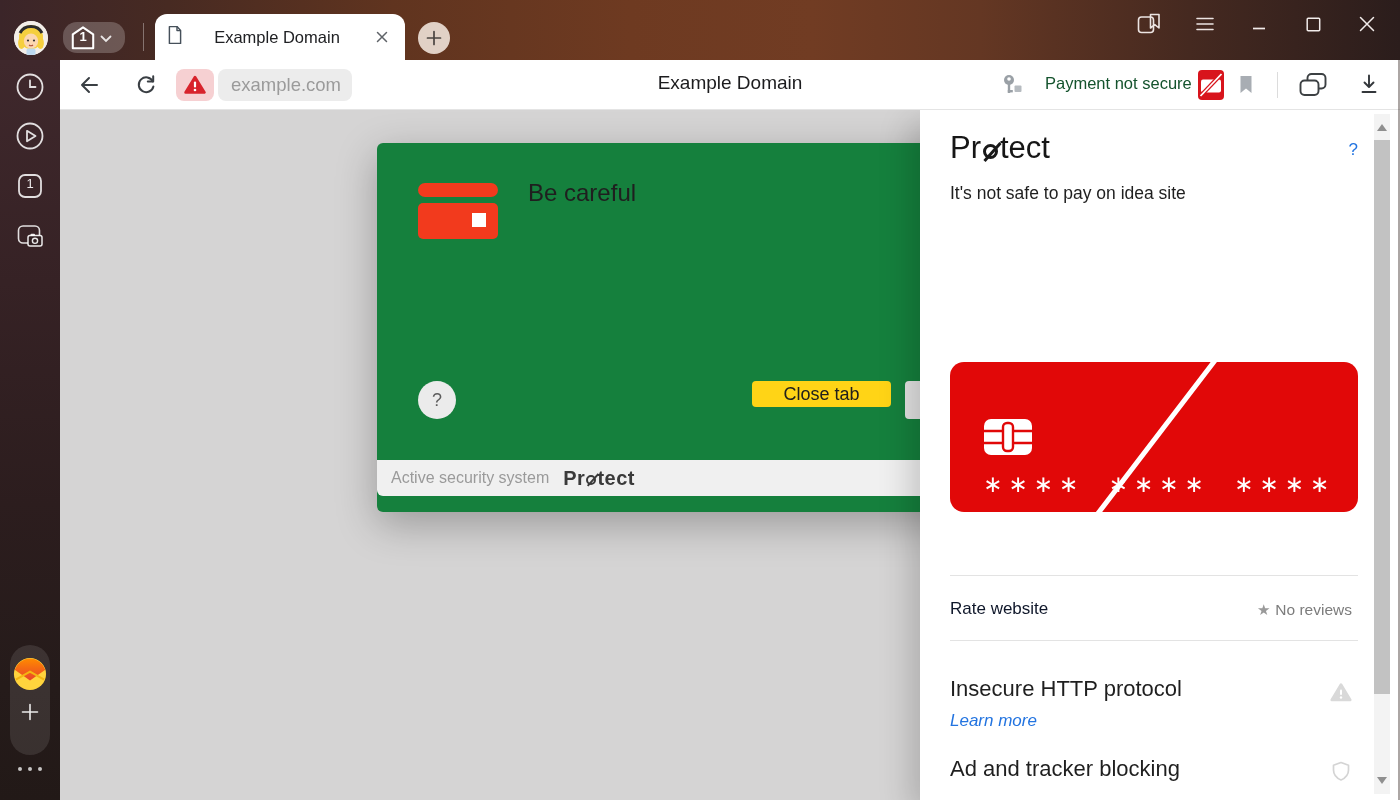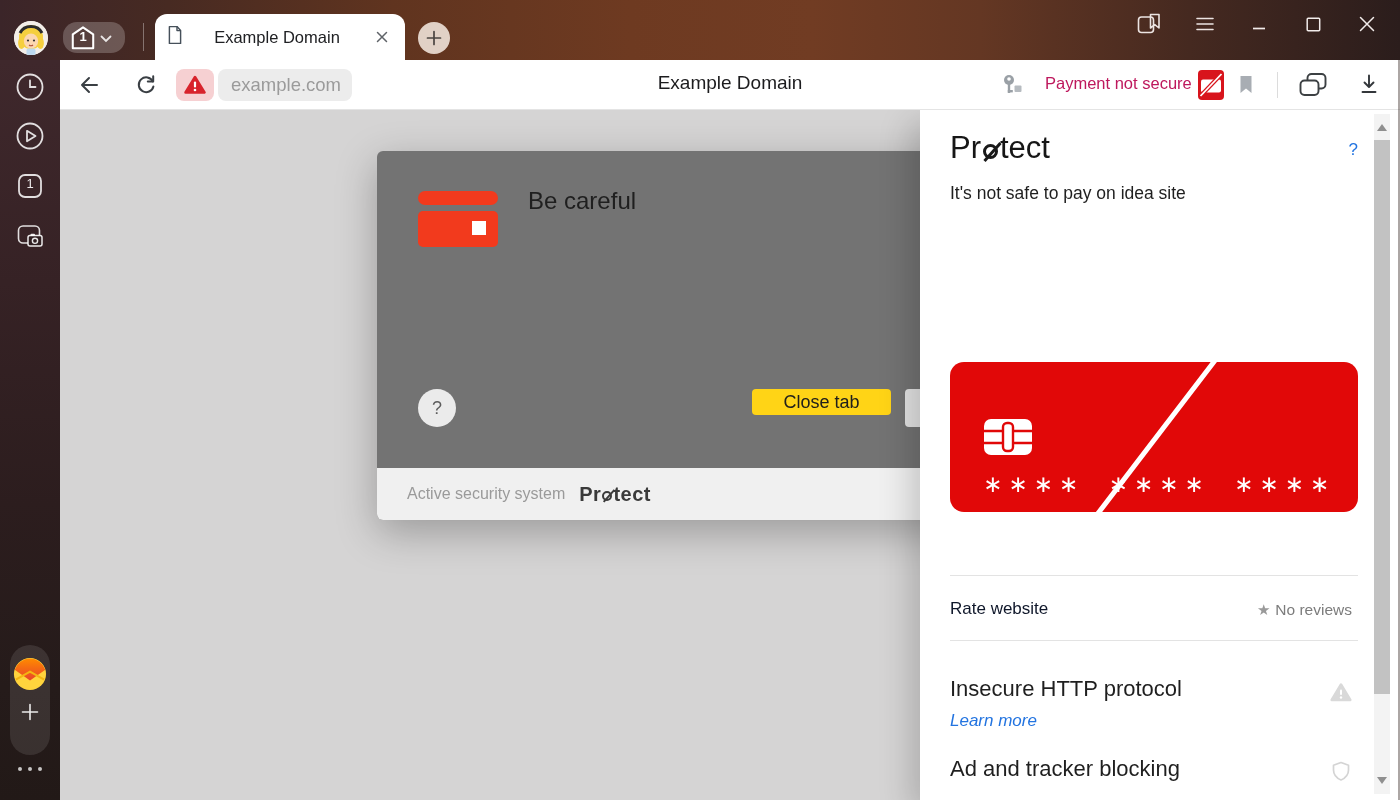--- a/index.html
+++ b/index.html
@@ -34,7 +34,7 @@
   .url-pill { position:absolute; left:158px; top:9px; width:134px; height:32px; border-radius:8px; background:#ececec;
     display:flex; align-items:center; padding-left:13px; font-size:18.5px; color:#9b9b9b; }
   .page-title { position:absolute; left:0; right:0; top:12px; text-align:center; font-size:19px; color:#1c1c1e; pointer-events:none; }
-  .pns-text { position:absolute; left:985px; top:14px; font-size:16.5px; color:#be185d; white-space:nowrap; }
+  .pns-text { position:absolute; left:985px; top:14px; font-size:16.5px; color:#14532d; white-space:nowrap; }
   .pns-badge { position:absolute; left:1138px; top:10px; width:26px; height:30px; border-radius:4px; background:#d8141c;
     display:flex; align-items:center; justify-content:center; }
   .tb-sep { position:absolute; left:1217px; top:12px; width:1px; height:26px; background:#dcdcdc; }

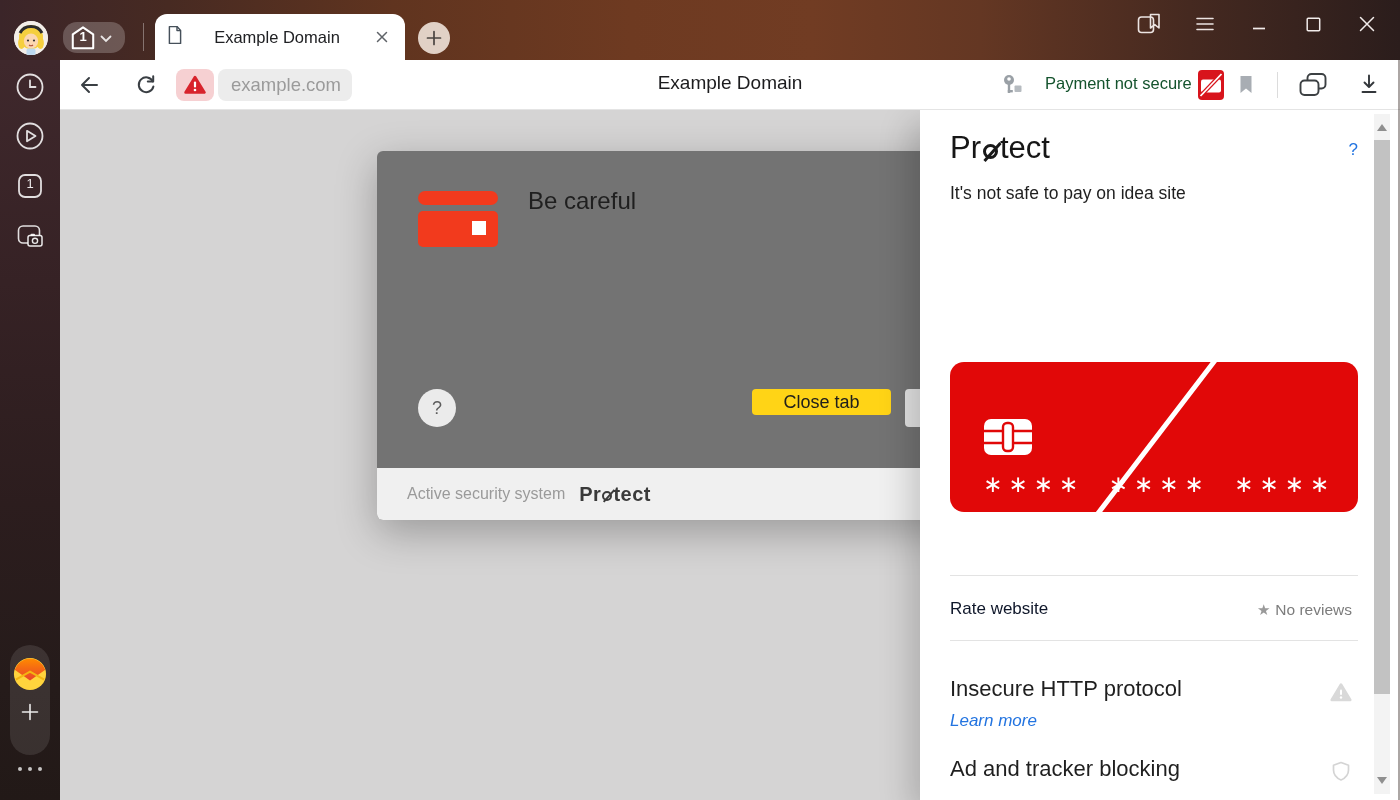--- a/index.html
+++ b/index.html
@@ -54,8 +54,8 @@
   .content { position:absolute; left:60px; top:111px; width:1340px; height:689px; background:#d5d4d4; z-index:1; }
 
   
-  .modal { position:absolute; left:377px; top:143px; width:600px; height:369px; background:#737373; border-radius:6px;
-    box-shadow:0 12px 40px rgba(0,0,0,0.28); z-index:5;margin-top:8px; }
+  .modal { position:absolute; left:377px; top:143px; width:600px; height:369px; background:#15803d; border-radius:6px;
+    box-shadow:0 12px 40px rgba(0,0,0,0.28); z-index:5; }
   .mcard { position:absolute; left:41px; top:40px; width:80px; }
   .mcard-top { width:80px; height:14px; background:#f23a1d; border-radius:7px; }
   .mcard-body { position:relative; width:80px; height:36px; background:#f23a1d; border-radius:5px; margin-top:6px; }

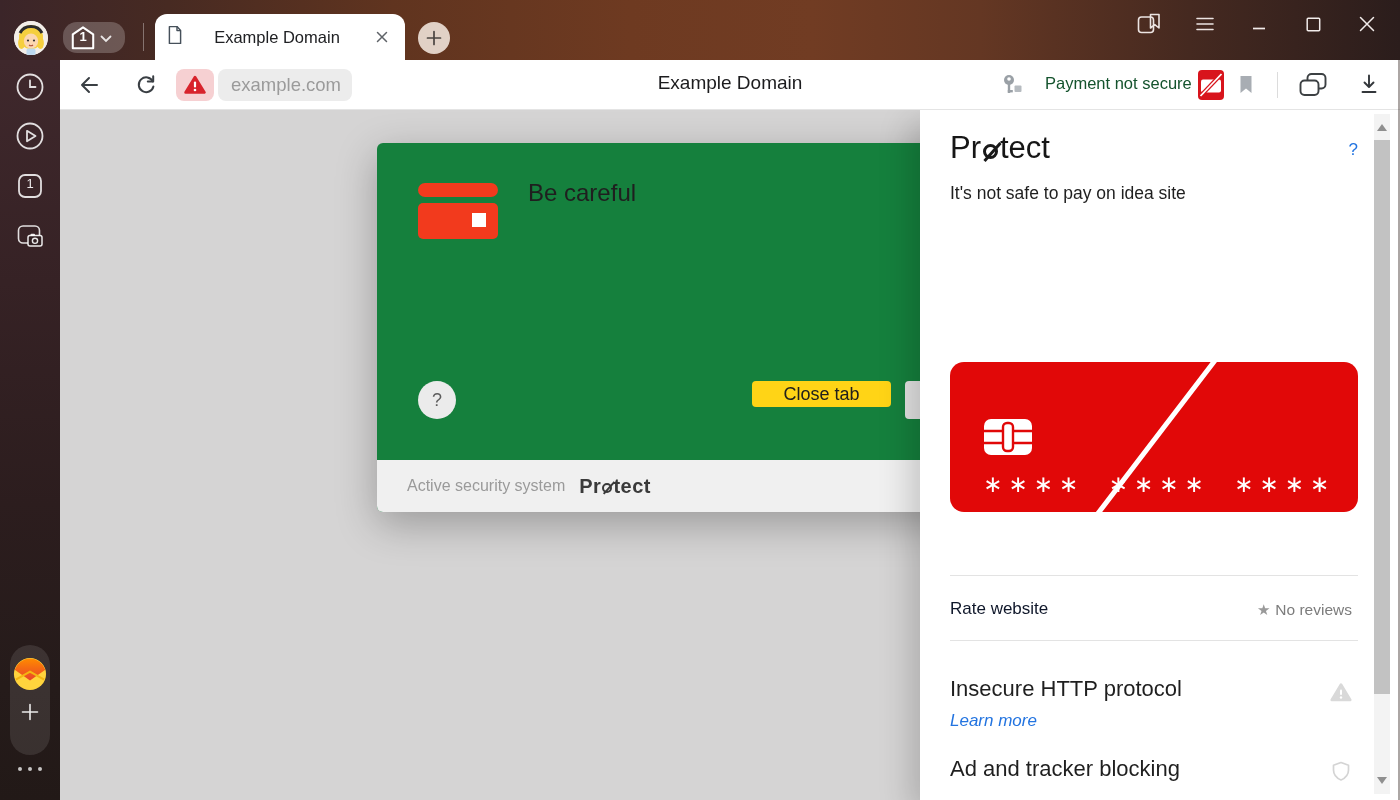--- a/index.html
+++ b/index.html
@@ -67,8 +67,8 @@
   .btn-primary { position:absolute; left:375px; top:238px; width:139px; height:26px; border-radius:4px; background:#ffd416;
     border:none; font-size:18px; color:#21201c; font-family:inherit; }
   .btn-secondary { position:absolute; left:528px; top:238px; width:120px; height:38px; border-radius:4px; background:#e3e3e3; border:none; }
-  .modal-footer { position:absolute; left:0; top:317px; width:600px; height:52px; background:#f0f0f0; border-radius:0 0 6px 6px;
-    display:flex; align-items:center; padding-left:30px; }
+  .modal-footer { position:absolute; left:0; top:317px; width:600px; height:36px; background:#f0f0f0; border-radius:0 0 6px 6px;
+    display:flex; align-items:center; padding-left:14px; }
   .footer-label { font-size:16px; color:#9a9a9a; }
   .footer-logo { margin-left:14px; font-size:20px; font-weight:600; color:#3a3a3a; letter-spacing:0.5px; }
 

